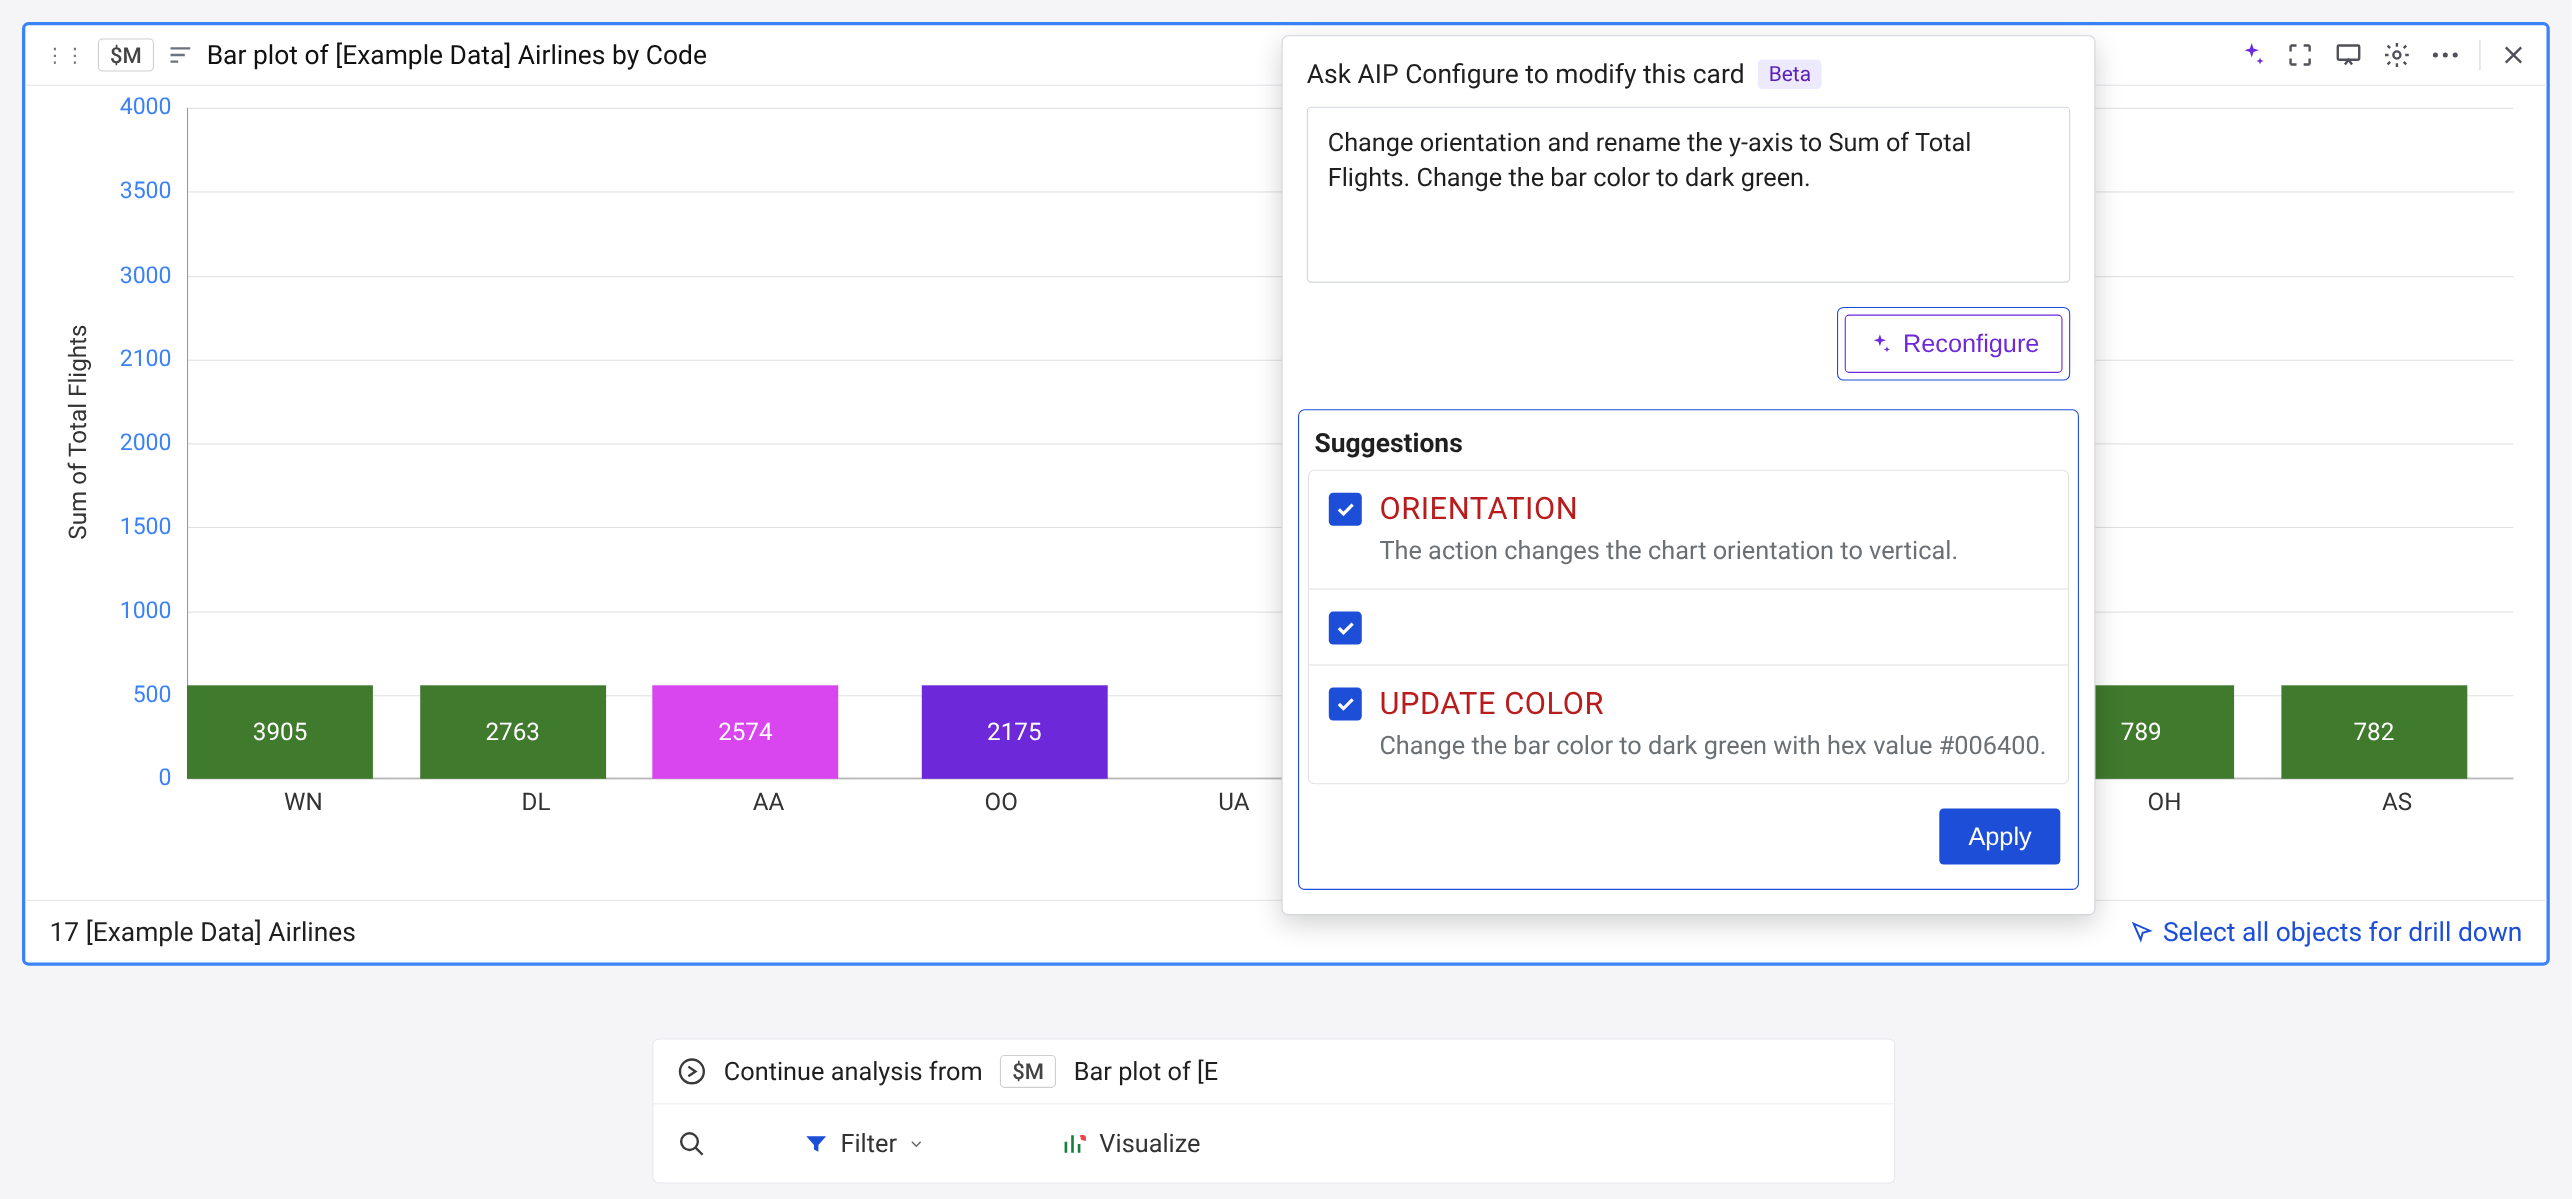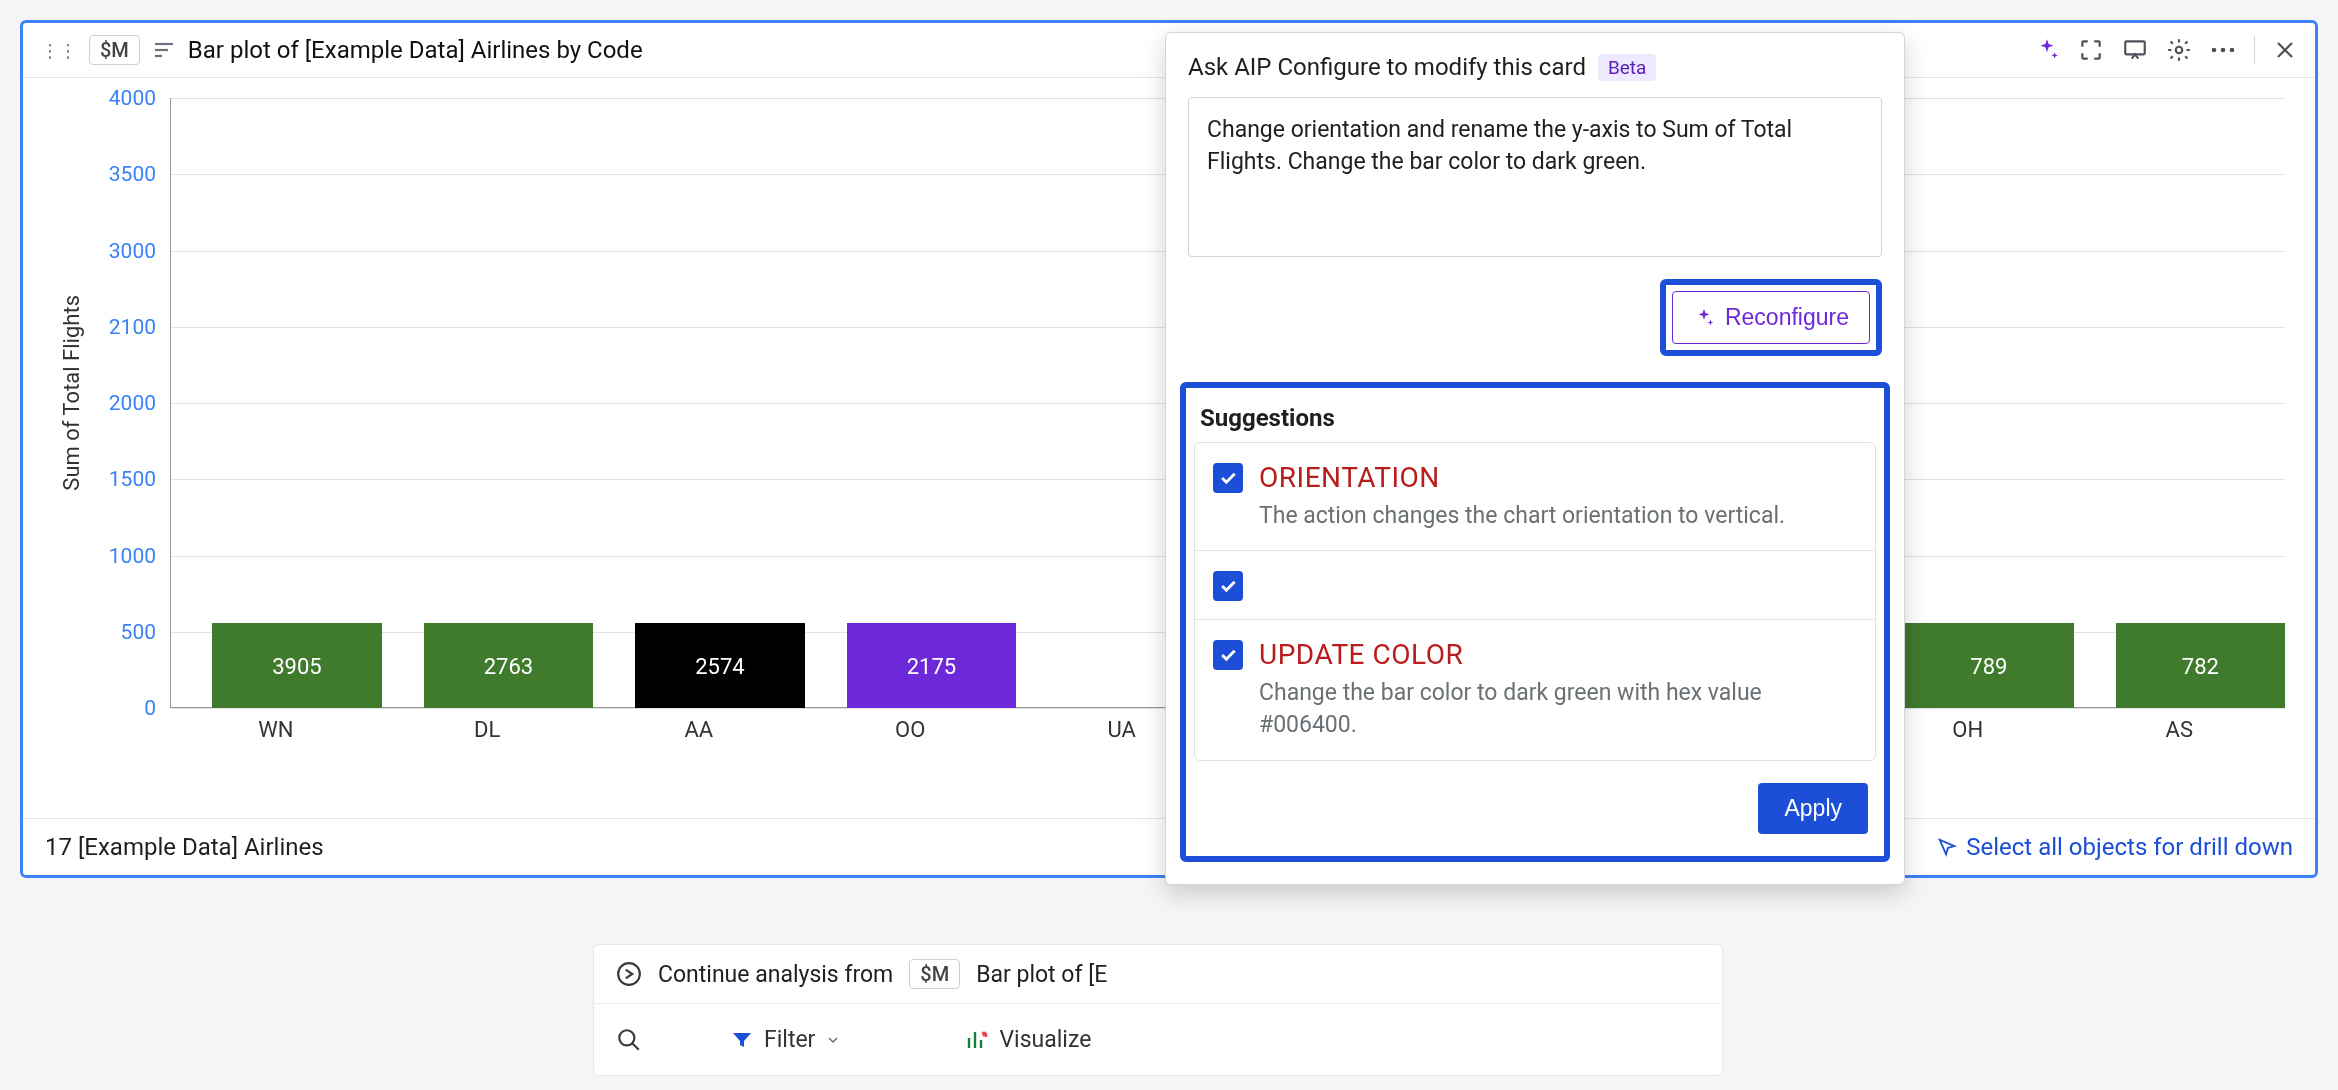--- a/index.html
+++ b/index.html
@@ -164,7 +164,7 @@
   justify-content: flex-end;
   padding: 8px 22px 18px 22px;
 }
-.red-box { border: 6px solid #1d4ed8; border-radius: 6px; }
+.red-box { border: 1px solid #1d4ed8; border-radius: 6px; }
 .reconfigure-btn {
   display: flex;
   align-items: center;

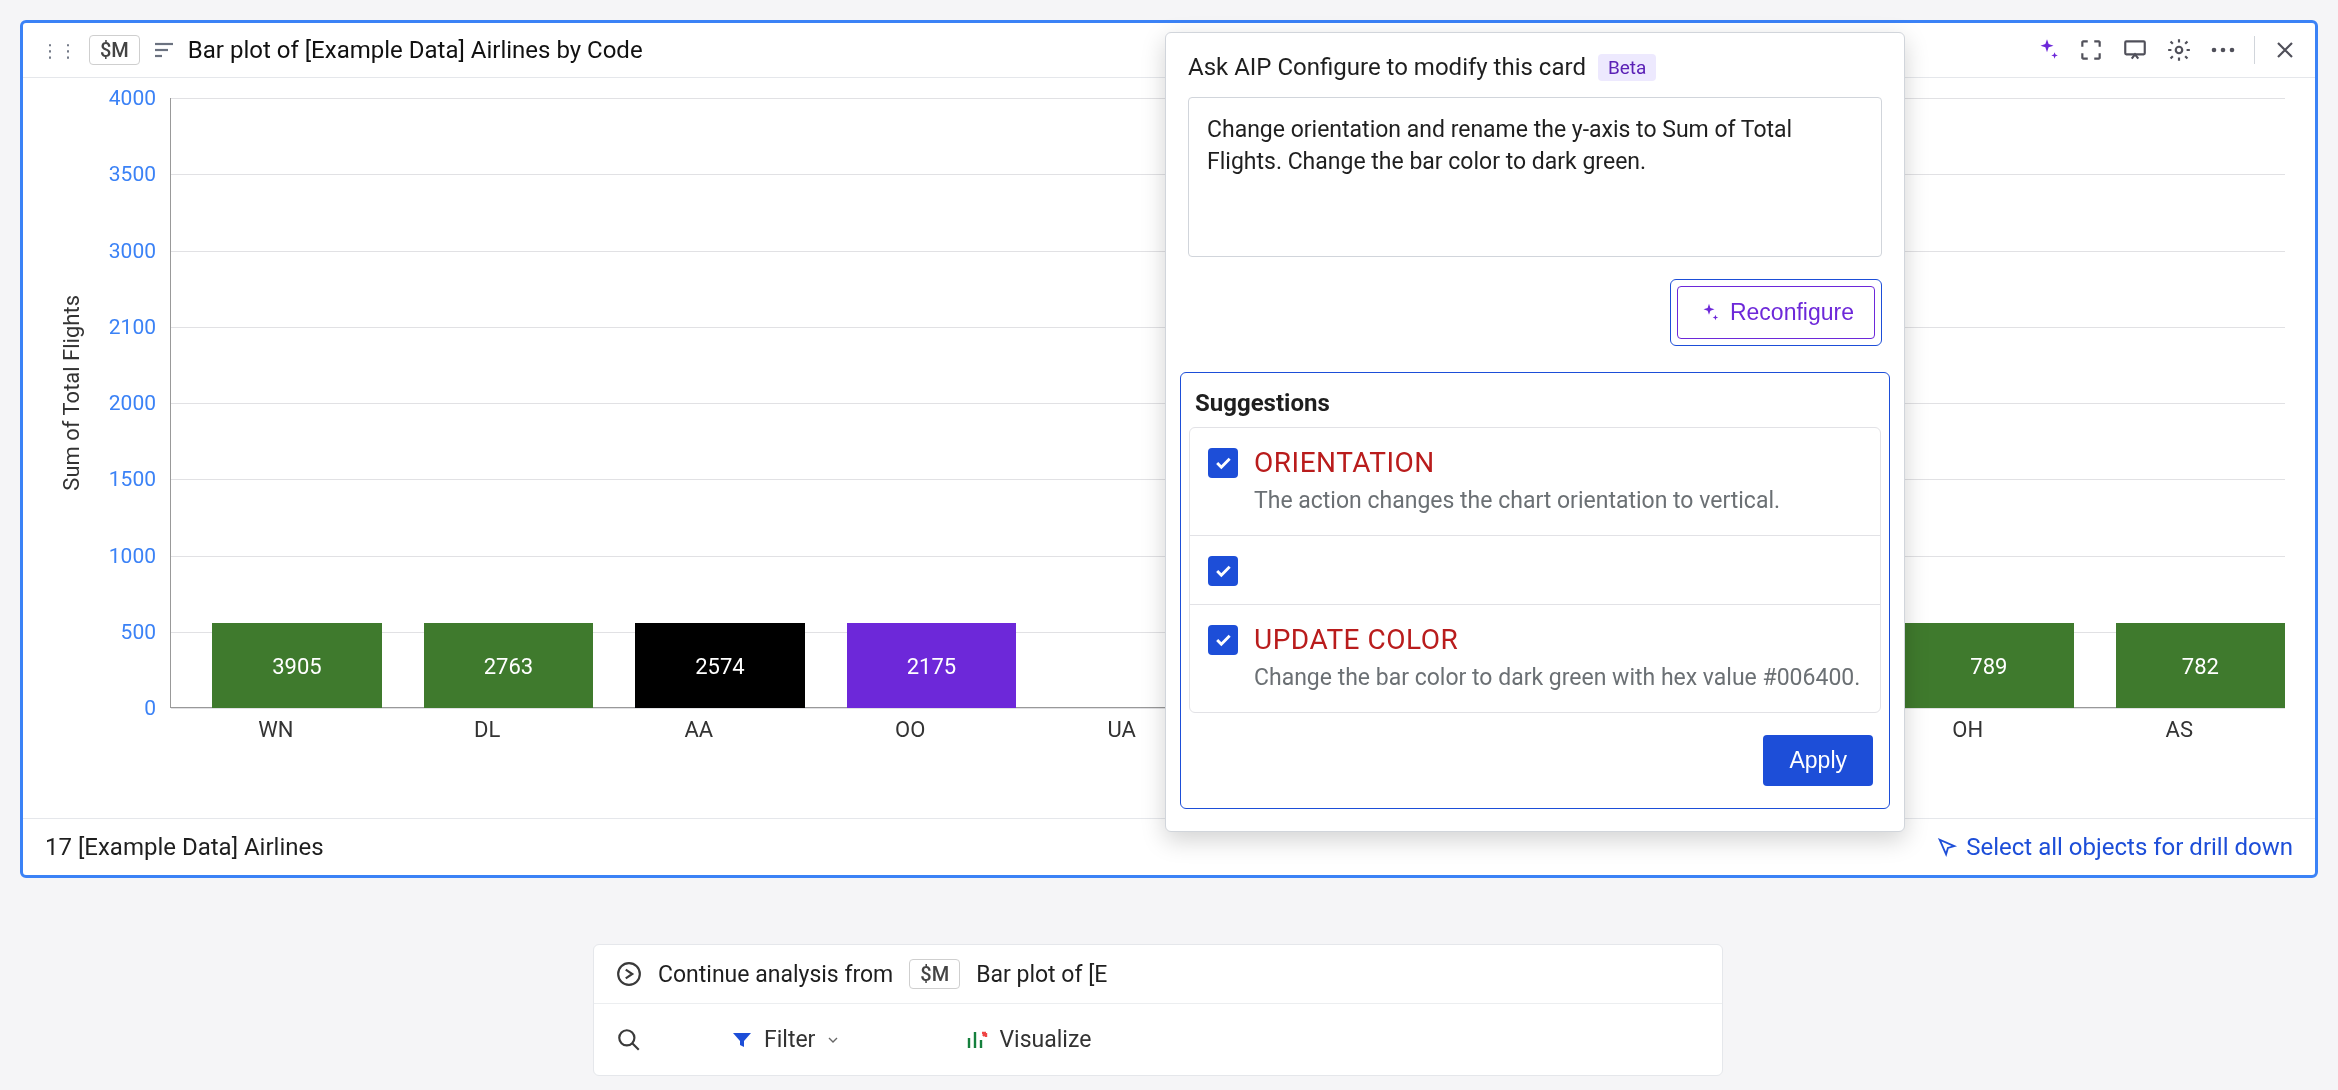--- a/index.html
+++ b/index.html
@@ -91,7 +91,7 @@
   align-items: flex-end;
   gap: 0;
 }
-.bar-slot { flex: 1; display: flex; flex-direction: column; align-items: flex-end; justify-content: flex-end; position: relative; }
+.bar-slot { flex: 1; display: flex; flex-direction: column; align-items: flex-start; justify-content: flex-end; position: relative; }
 .bar {
   width: 80%;
   background: #3f7a2d;

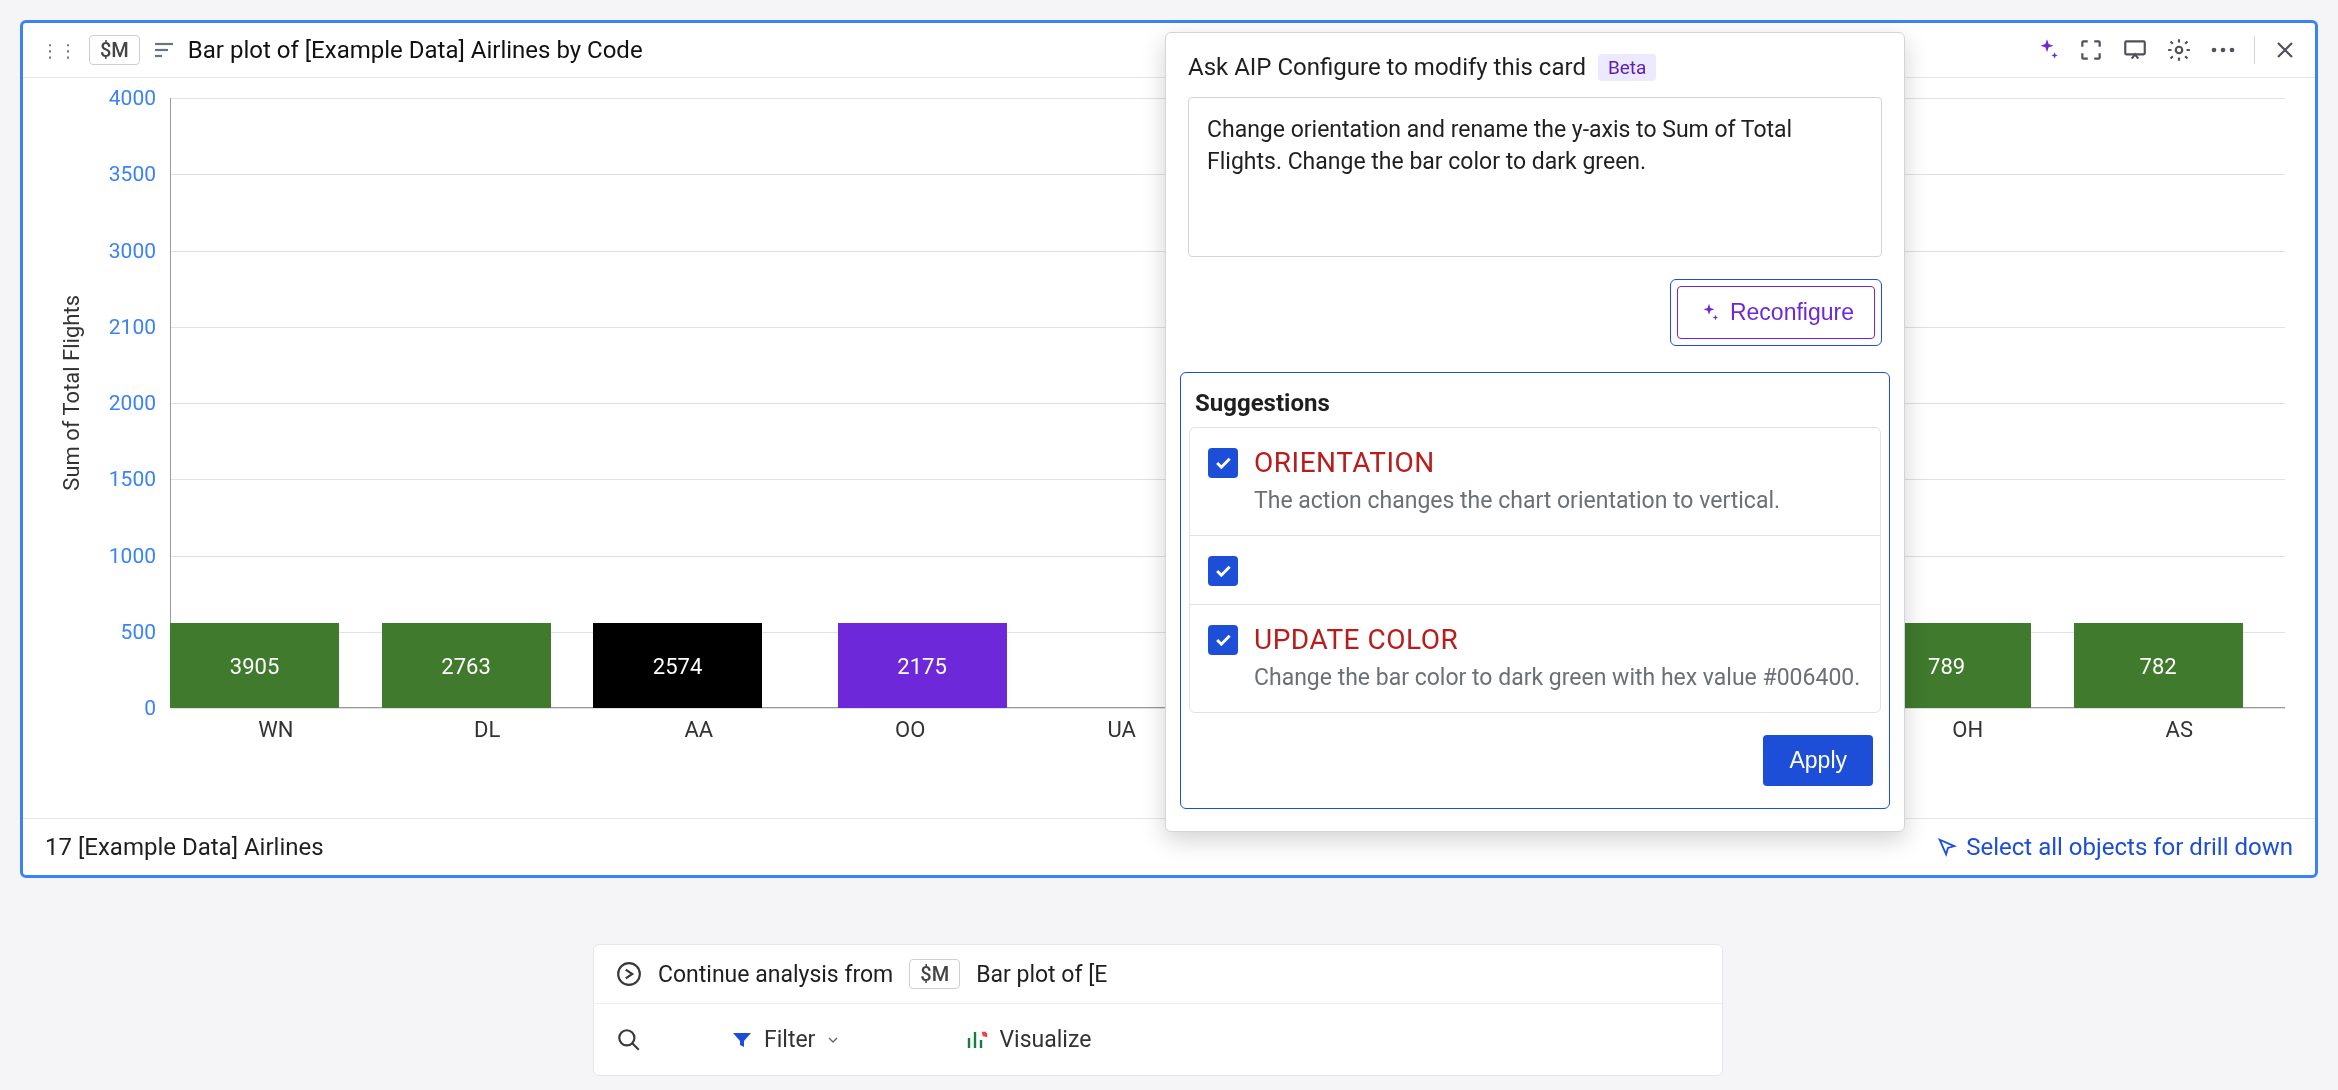--- a/index.html
+++ b/index.html
@@ -333,7 +333,7 @@
               <div class="xtick">DL</div>
             </div>
             <div class="bar-slot">
-              <div class="bar" style="height: 64.35%; background: #000000;">
+              <div class="bar" style="height: 64.35%; background: #d946ef;">
                 <div class="bar-label">2574</div>
               </div>
               <div class="xtick">AA</div>

